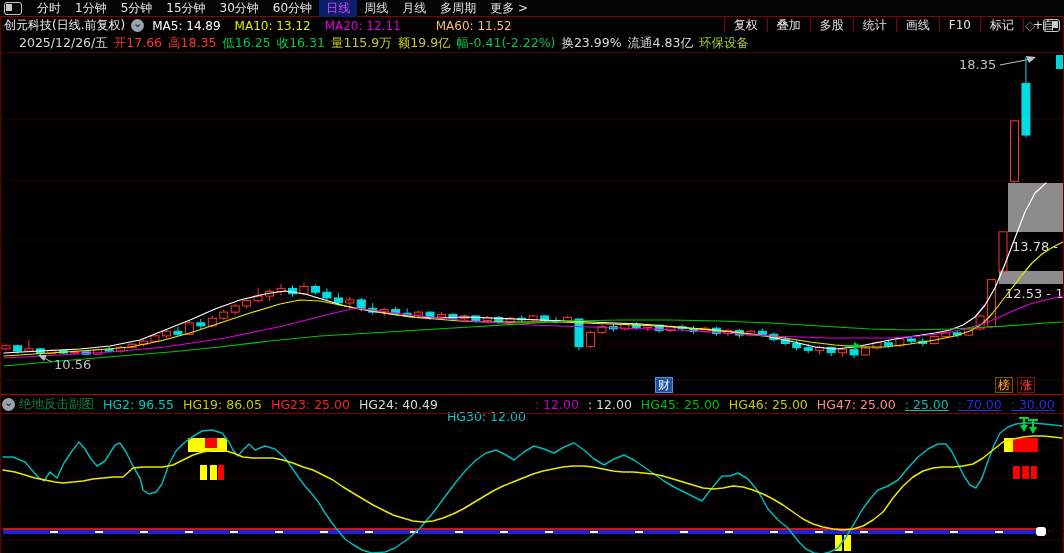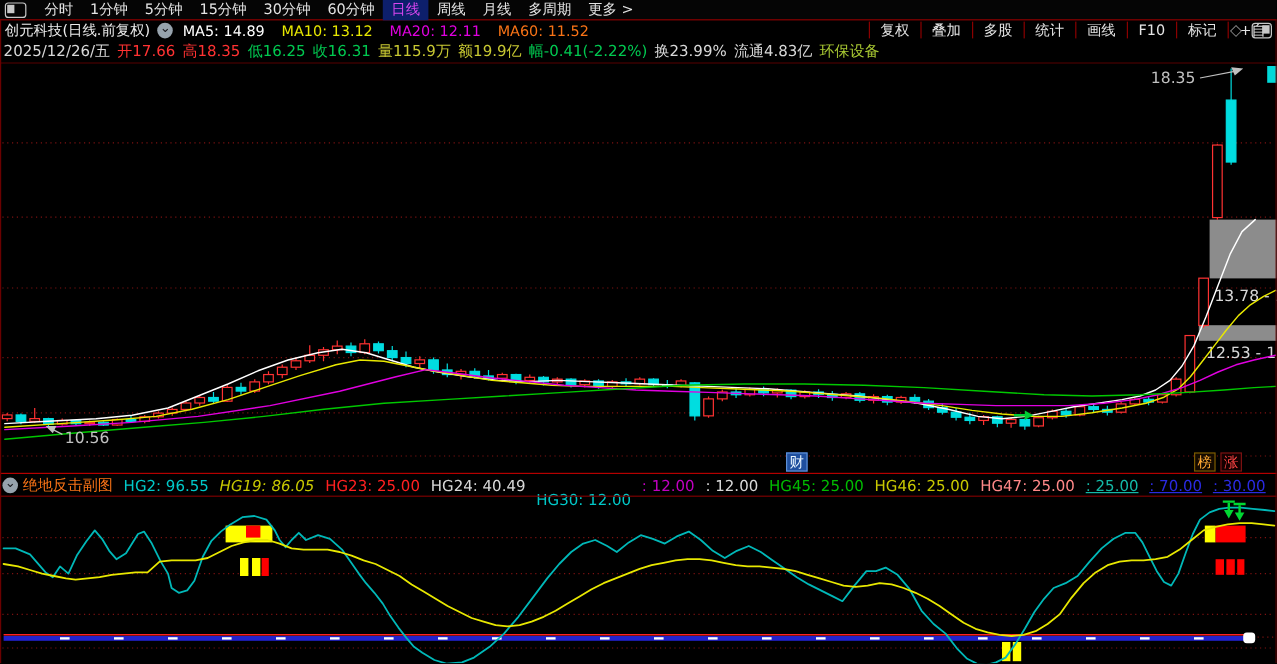--- a/index.html
+++ b/index.html
@@ -88,7 +88,7 @@
     <span class="ma" style="color: rgb(255, 255, 255);">MA5: 14.89</span>
     <span class="ma" style="color: rgb(232, 232, 0);">MA10: 13.12</span>
     <span class="ma" style="color: rgb(224, 0, 224);">MA20: 12.11</span>
-    <span class="ma" style="color: #f97316;">MA60: 11.52</span>
+    <span class="ma" style="color: #fdba74; margin-left: 21px;">MA60: 11.52</span>
     <span class="tr-icons">
       <span class="diamond">◇</span>
       <span class="panelicon">

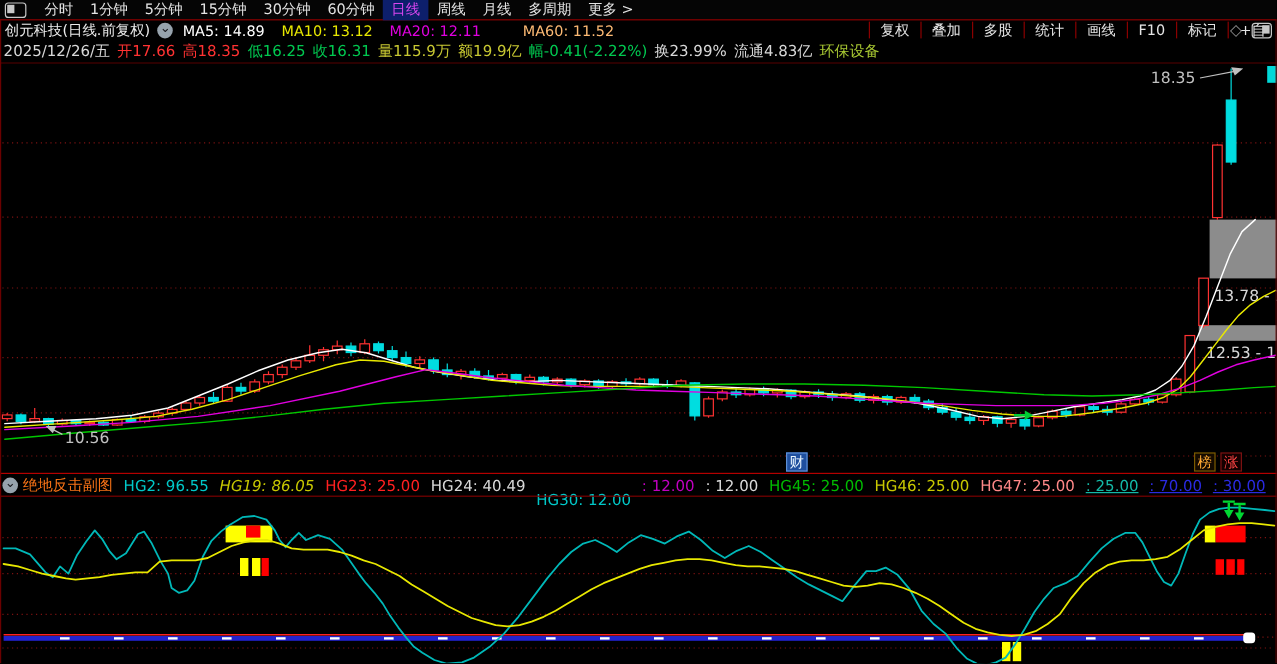--- a/index.html
+++ b/index.html
@@ -26,7 +26,7 @@
   .panelicon{display:inline-block;width:15px;height:11px;border:1px solid #c8c8c8;border-radius:3px;position:relative;}
   .panelicon span{position:absolute;right:1px;top:1px;width:6px;height:7px;background:#c8c8c8;}
   
-  .quotebar{position:absolute;left:0;top:35px;width:1044px;height:17px;display:flex;align-items:center;
+  .quotebar{position:absolute;left:16px;top:35px;width:1044px;height:17px;display:flex;align-items:center;
             font-size:12.5px;white-space:nowrap;}
   .quotebar span{margin-right:6px;}
   .quotebar span:first-child{margin-left:3px;}

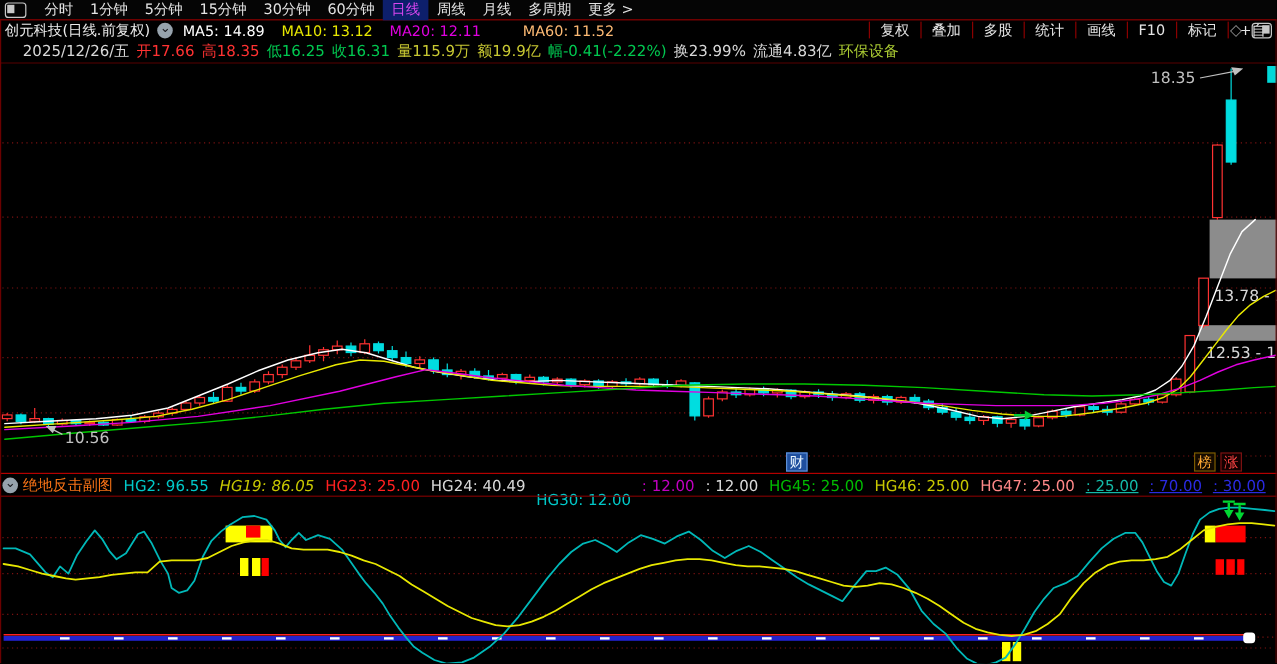--- a/index.html
+++ b/index.html
@@ -326,7 +326,7 @@
 
   <div class="indbar">
     <span class="collapse">⌄</span>
-    <span class="ip" style="color: #f97316;">绝地反击副图</span>
+    <span class="ip" style="color: #15803d;">绝地反击副图</span>
     <span class="ip" style="color: rgb(0, 200, 200);">HG2: 96.55</span>
     <span class="ip" style="color: rgb(200, 200, 0); font-style: italic;">HG19: 86.05</span>
     <span class="ip" style="color: rgb(255, 32, 32);">HG23: 25.00</span>

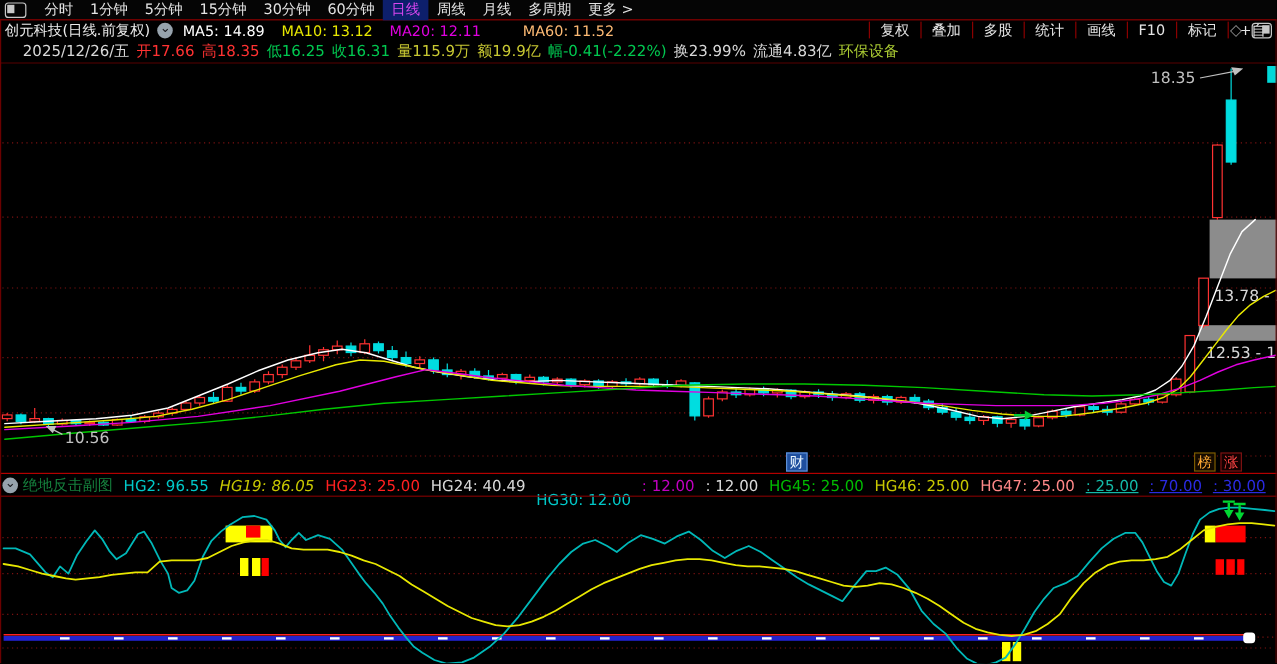--- a/index.html
+++ b/index.html
@@ -328,7 +328,7 @@
     <span class="collapse">⌄</span>
     <span class="ip" style="color: #15803d;">绝地反击副图</span>
     <span class="ip" style="color: rgb(0, 200, 200);">HG2: 96.55</span>
-    <span class="ip" style="color: rgb(200, 200, 0); font-style: italic;">HG19: 86.05</span>
+    <span class="ip" style="color: rgb(200, 200, 0);">HG19: 86.05</span>
     <span class="ip" style="color: rgb(255, 32, 32);">HG23: 25.00</span>
     <span class="ip" style="color: rgb(216, 216, 216);">HG24: 40.49</span>
     <span class="ip" style="color: rgb(0, 200, 200); margin-top: 24px;">HG30: 12.00</span>

